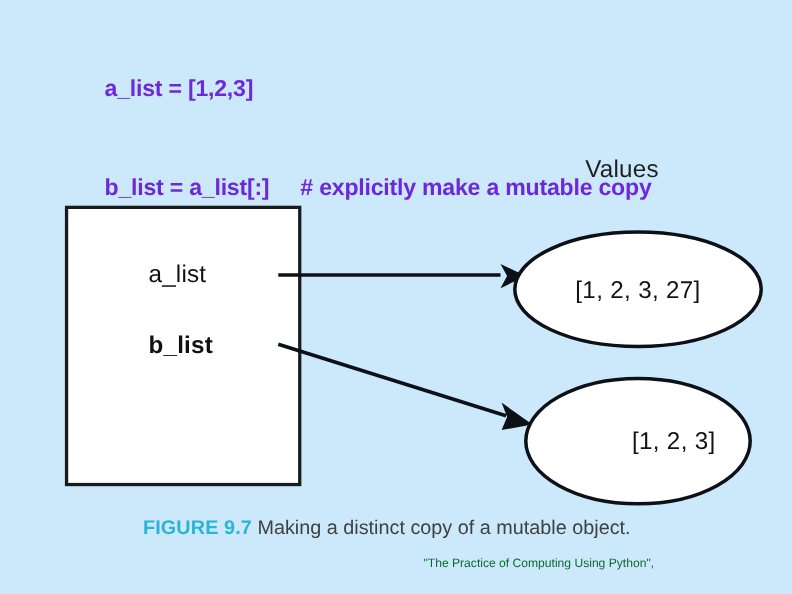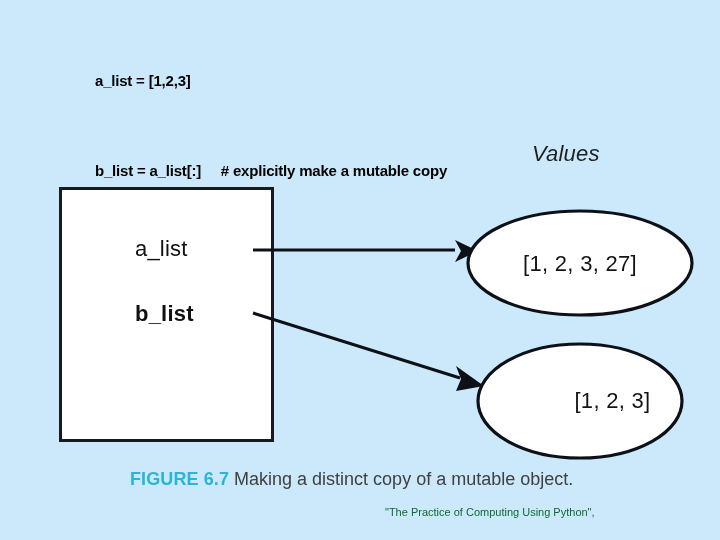--- a/index.html
+++ b/index.html
@@ -28,9 +28,9 @@
     left: 95px;
     top: 6px;
     width: 600px;
-    color: #000000;
+    color: #6d28d9;
     font-family: "Liberation Sans", sans-serif;
-    font-size: 15px;
+    font-size: 21px;
     font-weight: 600;
     line-height: 30px;
     letter-spacing: -0.2px;

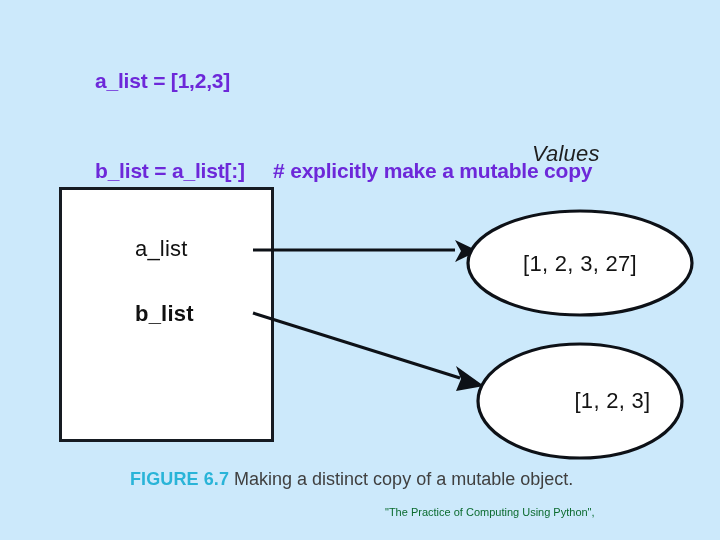--- a/index.html
+++ b/index.html
@@ -47,7 +47,7 @@
     letter-spacing: 0.2px;
   }
   #head-namelist { left: 110px; top: 140px; }
-  #head-values   { left: 532px; top: 141px; font-style: italic; }
+  #head-values   { left: 532px; top: 141px; }
 
   
   #namelist-box {

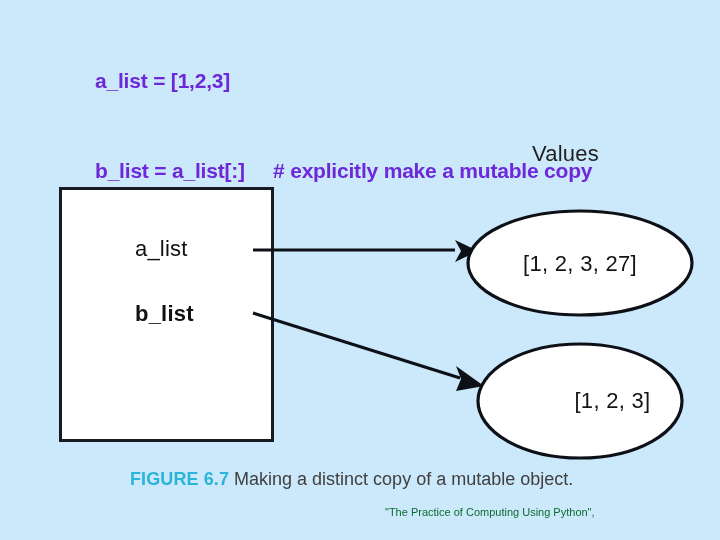--- a/index.html
+++ b/index.html
@@ -186,7 +186,7 @@
   <div class="ellipse-text" id="ellipse-b-text">[1, 2, 3]</div>
 
   <div id="caption">
-    <span id="caption-figure">FIGURE 6.7</span>
+    <span id="caption-figure">FIGURE 9.7</span>
     <span id="caption-text">Making a distinct copy of a mutable object.</span>
   </div>
 

